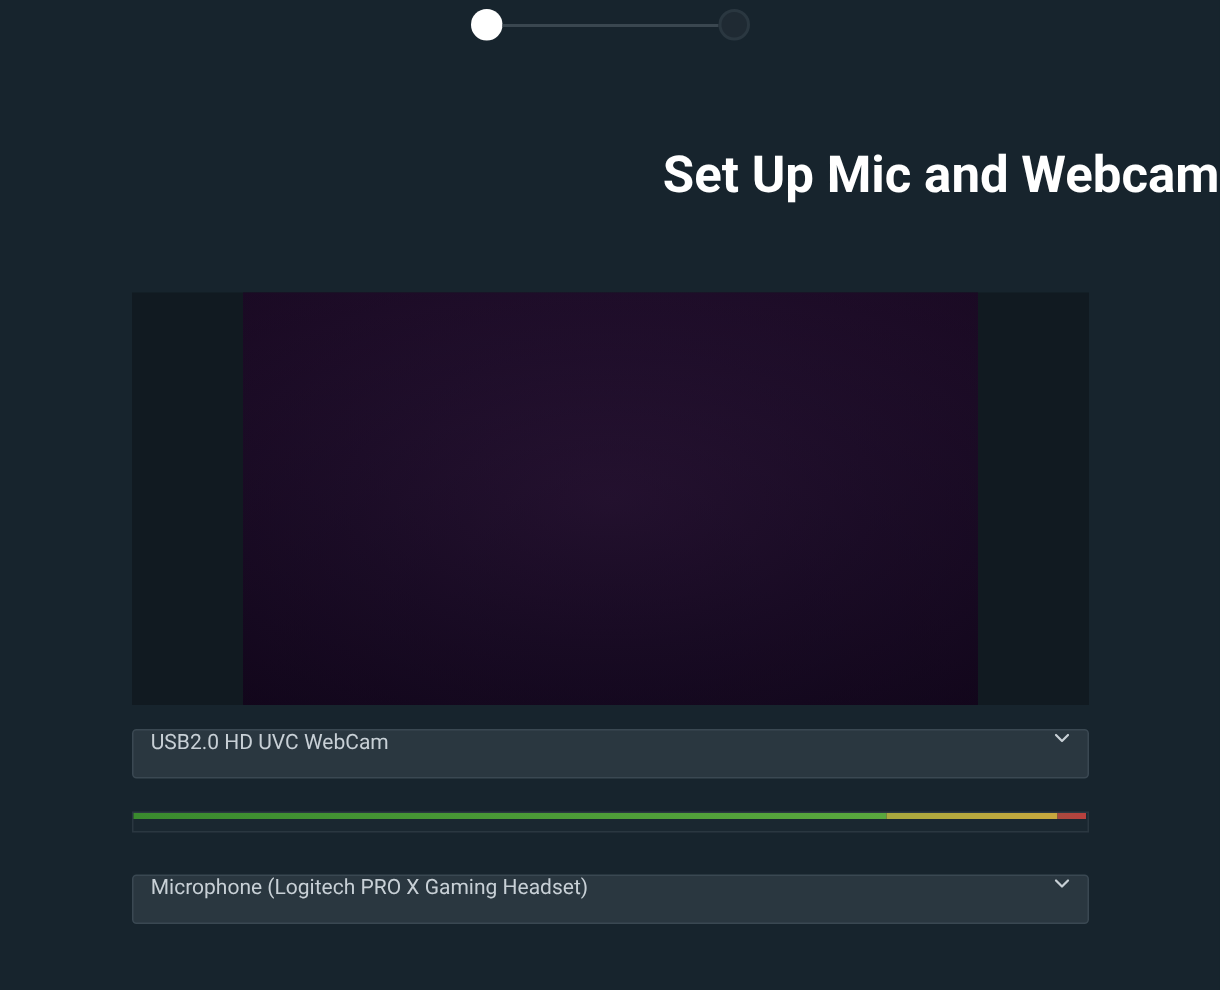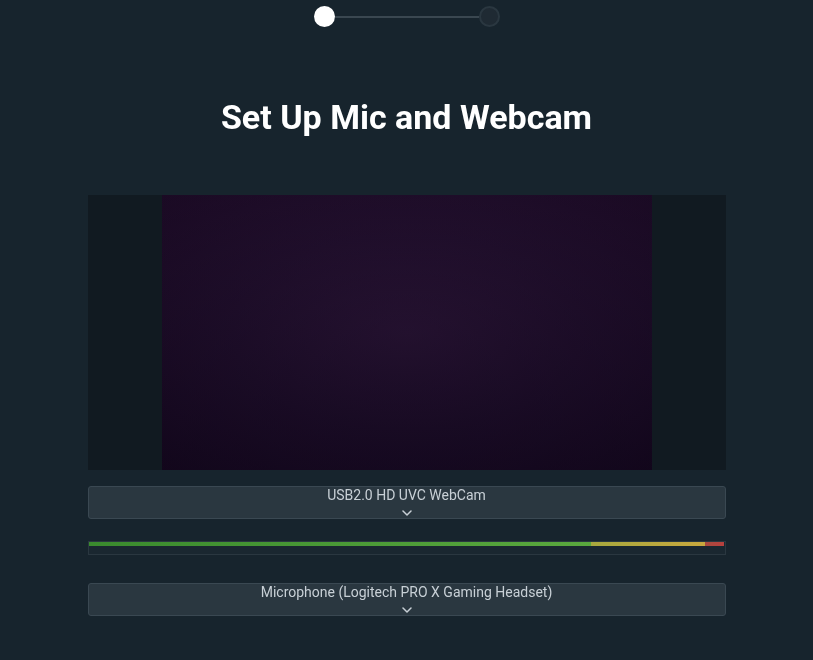--- a/index.html
+++ b/index.html
@@ -40,7 +40,7 @@
       background-color: #3a4750;
     }
     .title {
-      text-align: center;
+      text-align: right;
       font-size: 34px;
       font-weight: 700;
       margin-top: 70px;

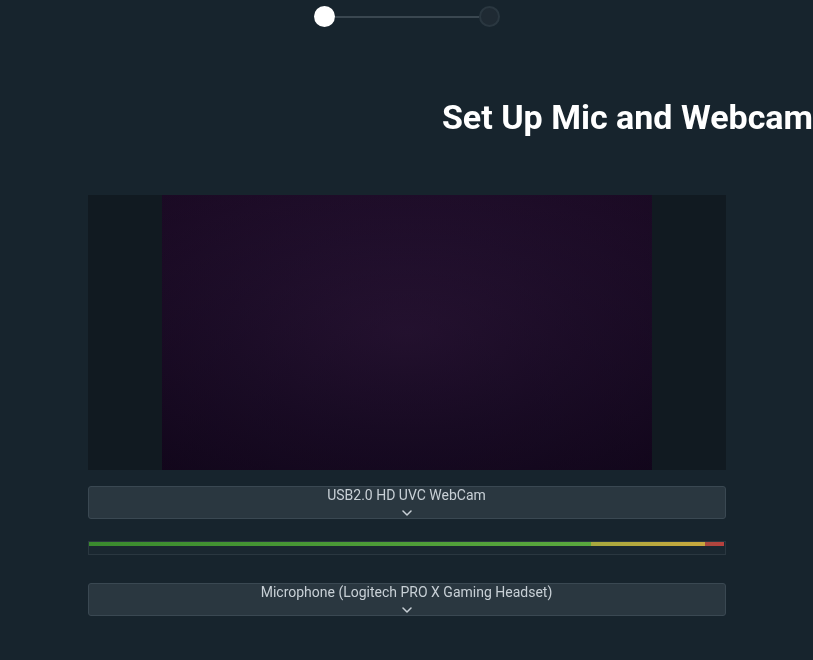--- a/index.html
+++ b/index.html
@@ -78,12 +78,11 @@
       border: 1px solid #3a4852;
       border-radius: 3px;
       display: flex;
-      align-items: center;
+      align-items: flex-start;
       justify-content: space-between;
       padding: 0 12px;
       margin-top: 16px;
       cursor: pointer;
-      flex-direction: column;
     }
     .select-field .label {
       color: #c8d0d6;

